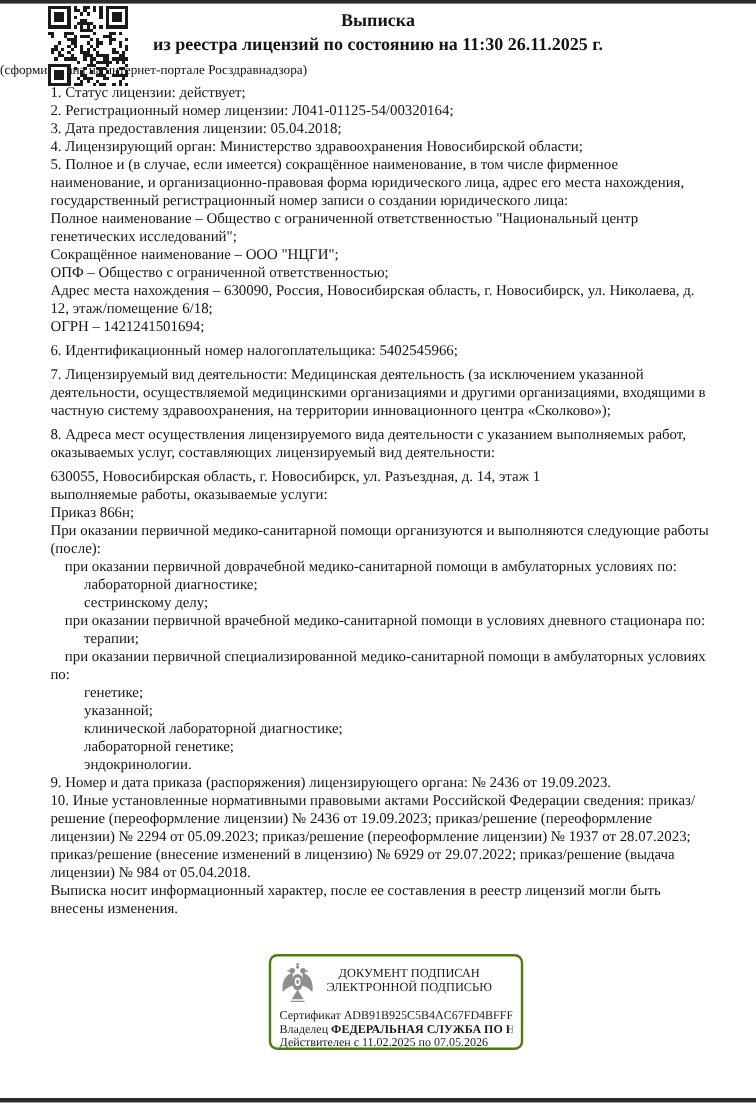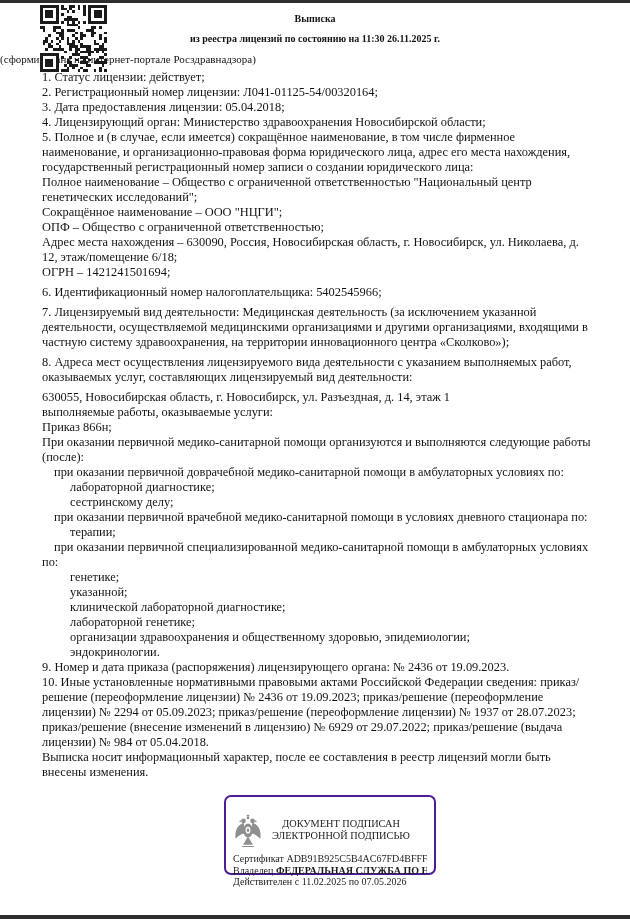--- a/index.html
+++ b/index.html
@@ -11,7 +11,7 @@
   .edge-top{top:0;height:3px;}
   .edge-bottom{bottom:0;height:4px;}
   .qr{position:absolute;left:40px;top:5px;width:67px;height:67px;}
-  .hdr{padding-top:9px;text-align:center;font-weight:bold;font-size:10px;line-height:19px;}
+  .hdr{padding-top:9px;text-align:center;font-weight:bold;font-size:15px;line-height:19px;}
   .hdr .t2{margin-top:1px;}
   .sub{margin:5px 36px 0 0;text-align:left;font-size:11px;color:#141414;}
   .bodytext{margin:5px 37px 0 42px;font-size:12.4px;line-height:15px;}

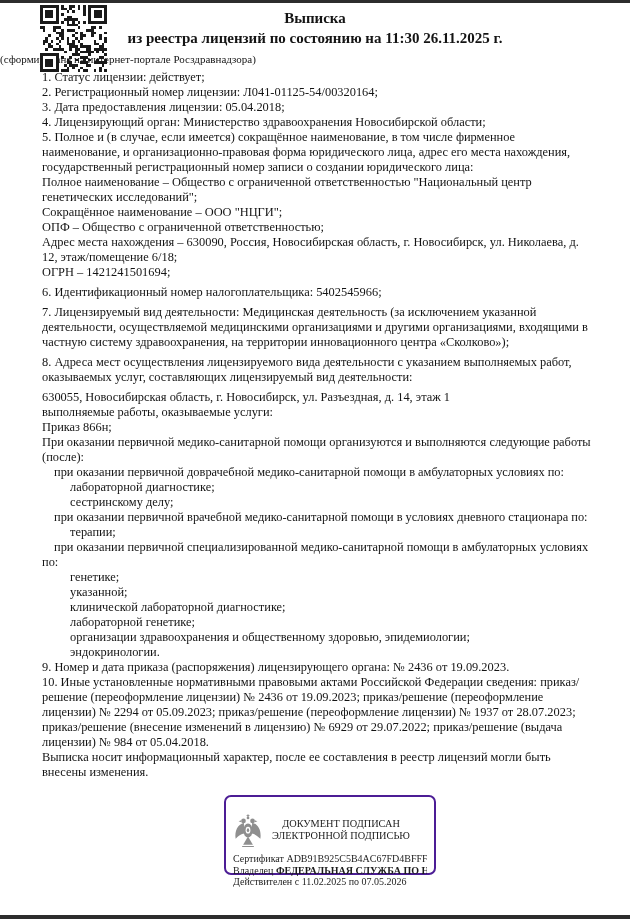--- a/index.html
+++ b/index.html
@@ -258,7 +258,6 @@
     <p class="ind2">указанной;</p>
     <p class="ind2">клинической лабораторной диагностике;</p>
     <p class="ind2">лабораторной генетике;</p>
-    <p class="ind2">организации здравоохранения и общественному здоровью, эпидемиологии;</p>
     <p class="ind2">эндокринологии.</p>
     <p>9. Номер и дата приказа (распоряжения) лицензирующего органа: № 2436 от 19.09.2023.</p>
     <p>10. Иные установленные нормативными правовыми актами Российской Федерации сведения: приказ/решение (переоформление лицензии) № 2436 от 19.09.2023; приказ/решение (переоформление лицензии) № 2294 от 05.09.2023; приказ/решение (переоформление лицензии) № 1937 от 28.07.2023; приказ/решение (внесение изменений в лицензию) № 6929 от 29.07.2022; приказ/решение (выдача лицензии) № 984 от 05.04.2018.</p>

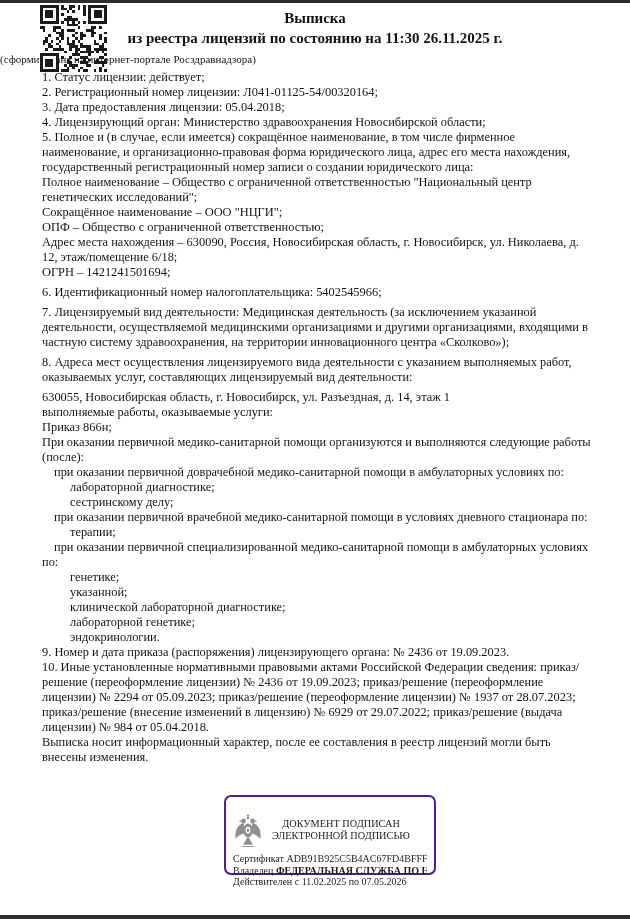--- a/index.html
+++ b/index.html
@@ -21,8 +21,8 @@
   .bodytext p.ind2{padding-left:28px;}
   .stamp{
     position:absolute;left:224px;top:795px;width:212px;height:80px;
-    border:2px solid #4c1d95;border-radius:7px;background:#fff;
-    box-sizing:border-box;padding:17px 7px 0 7px;
+    border:2px solid #4d7c0f;border-radius:7px;background:#fff;
+    box-sizing:border-box;padding:5px 7px 0 7px;
   }
   .stamp-top{display:flex;align-items:flex-start;}
   .eagle{width:30px;height:36px;flex:0 0 auto;}

